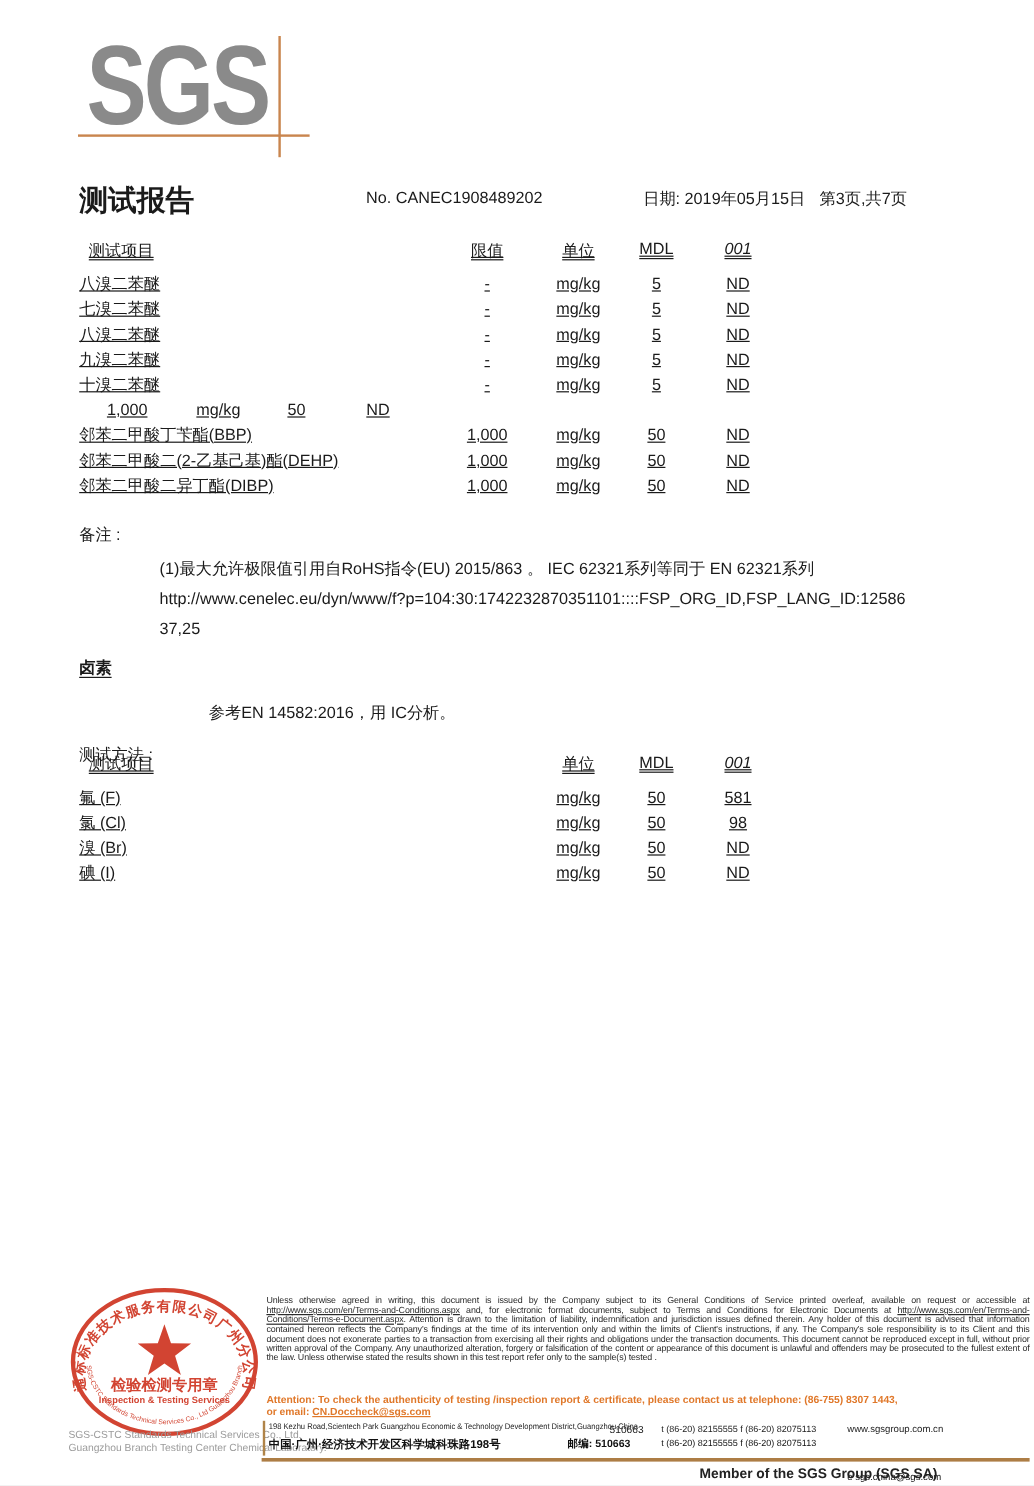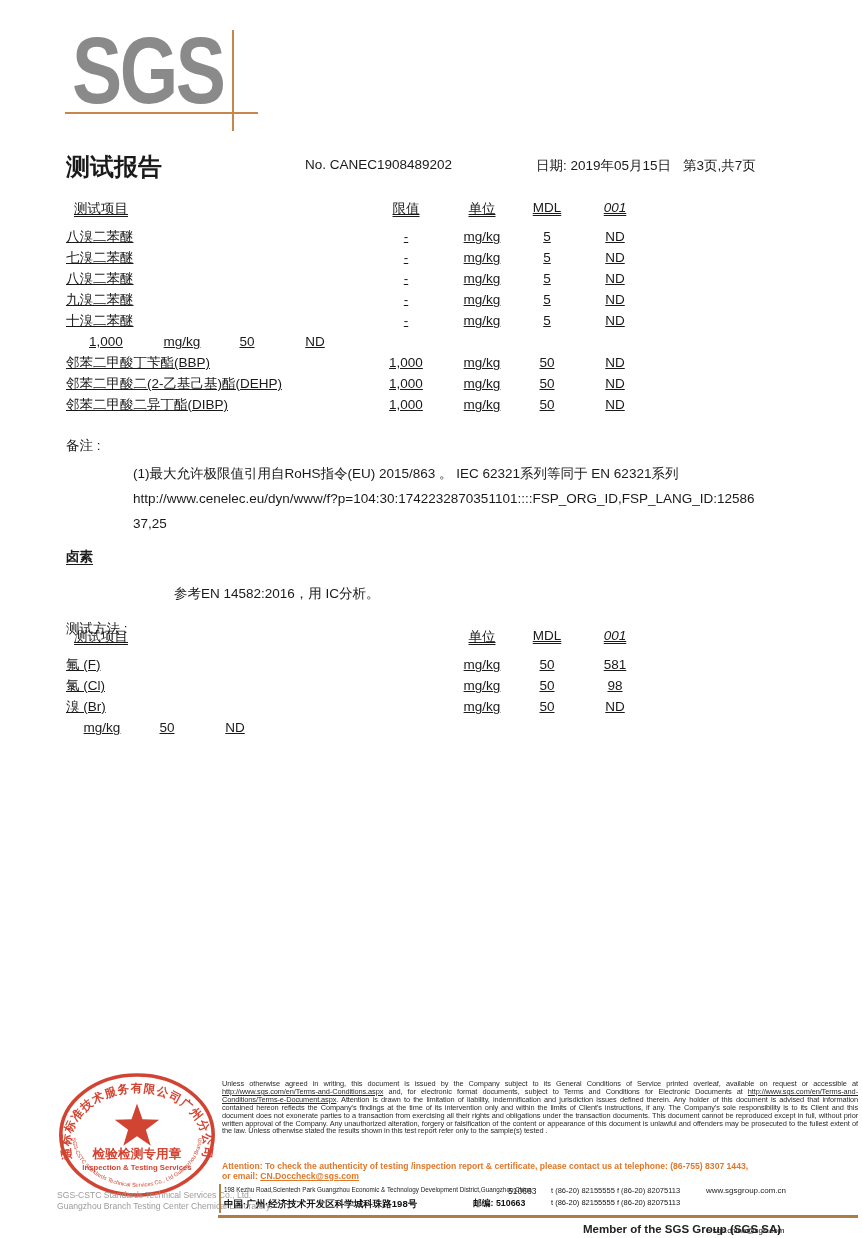--- a/index.html
+++ b/index.html
@@ -186,6 +186,7 @@
       <div class="c cs">ND</div>
     </div>
     <div class="trow">
+      <div class="c ci2">碘 (I)</div>
       <div class="c cu">mg/kg</div>
       <div class="c cm">50</div>
       <div class="c cs">ND</div>

